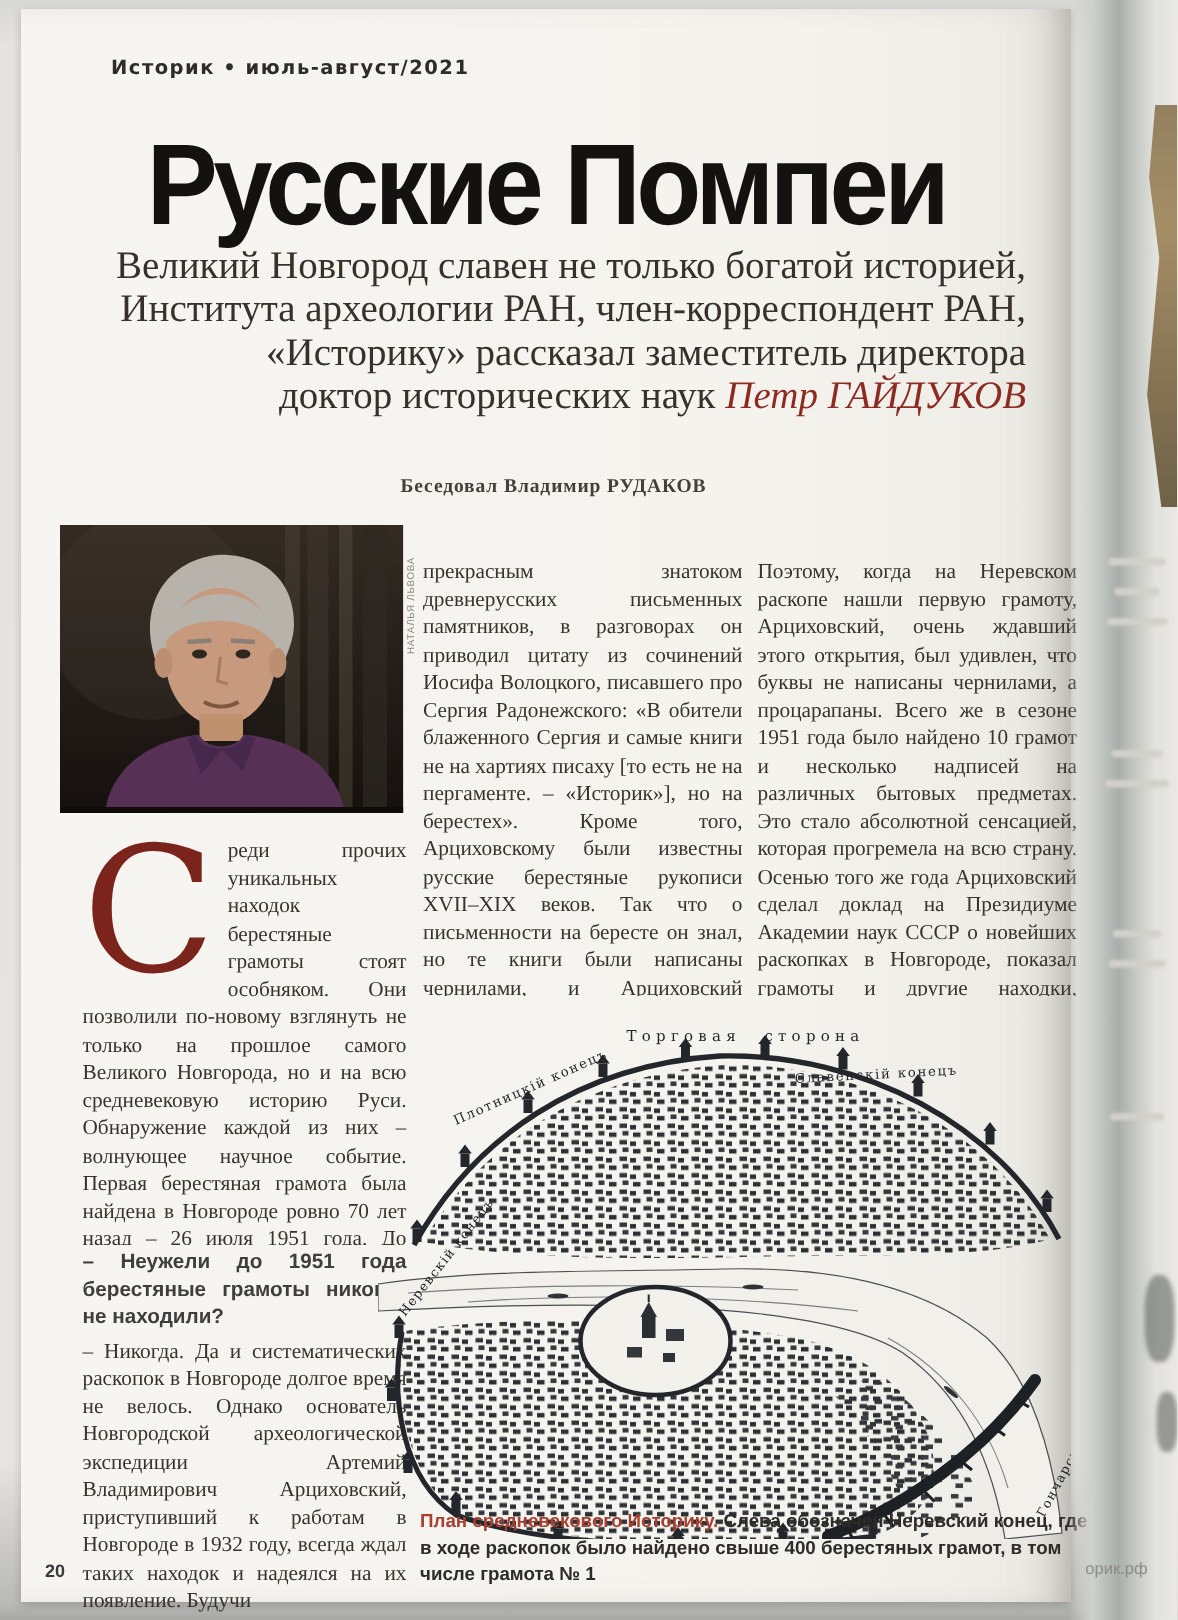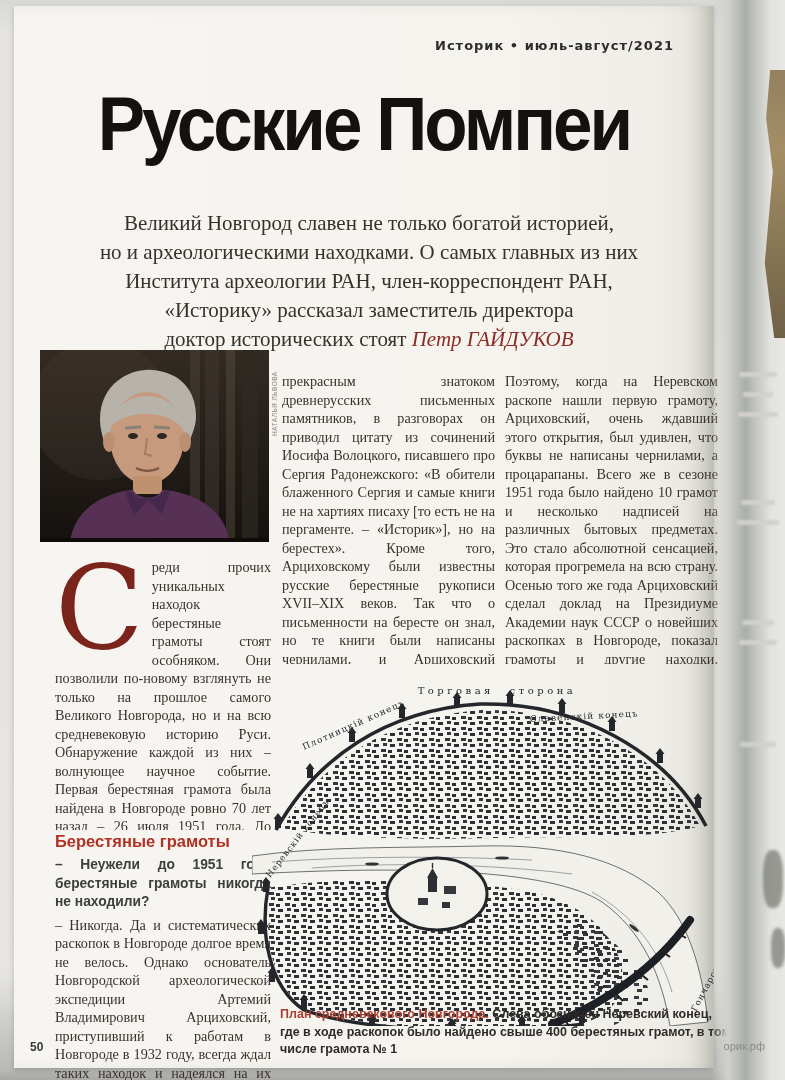--- a/index.html
+++ b/index.html
@@ -17,7 +17,7 @@
     box-shadow: inset -20px 0 26px -16px rgba(70,68,60,.38), 0 2px 6px rgba(0,0,0,.18);
   }
   .kicker {
-    position:absolute; left:60px; top:32px; width:600px; text-align:right;
+    position:absolute; left:60px; top:32px; width:600px; text-align:left;
     font-family:"DejaVu Sans", sans-serif; font-weight:bold; font-size:13px;
     letter-spacing:1px; color:#2d2c2a;
   }

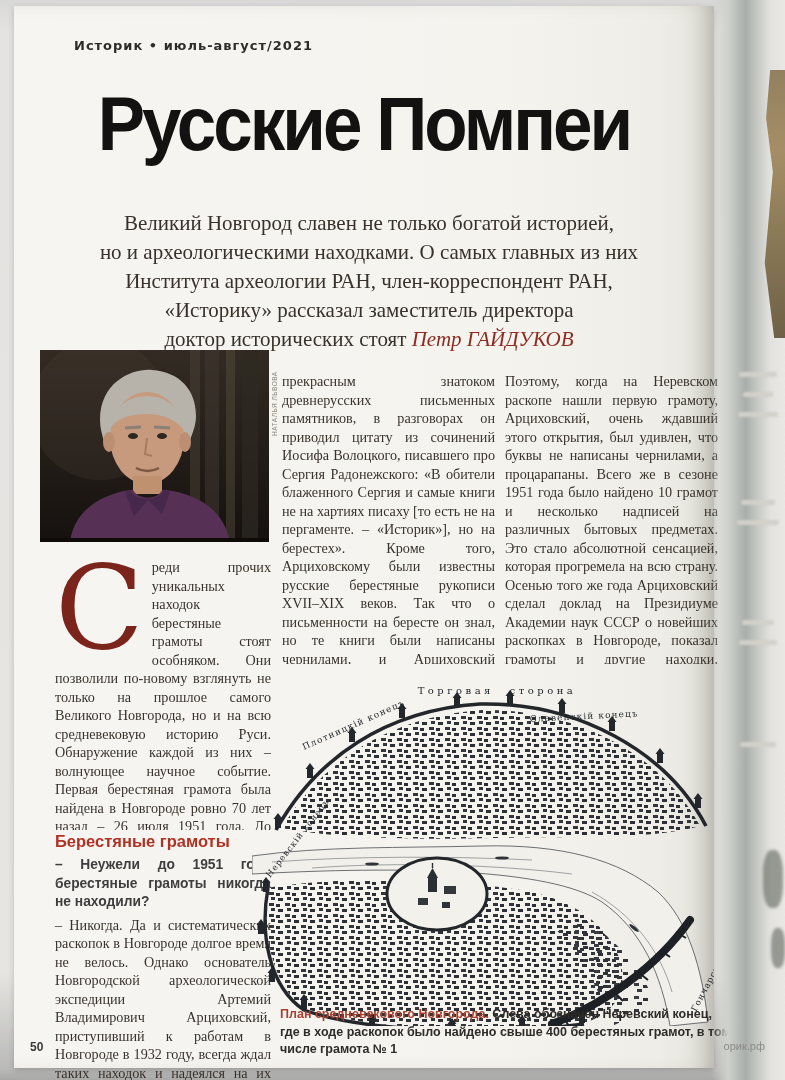--- a/index.html
+++ b/index.html
@@ -28,8 +28,8 @@
     transform:scaleY(1.08); transform-origin:top center; white-space:nowrap;
   }
   .lede {
-    position:absolute; left:40px; top:156px; width:630px; text-align:center;
-    font-family:"Liberation Serif", serif; font-size:21px; line-height:29px; color:#38312b;margin-top:47px;
+    position:absolute; left:40px; top:156px; width:630px; text-align:right;
+    font-family:"Liberation Serif", serif; font-size:26px; line-height:29px; color:#38312b;
   }
   .lede .red-name { color:#8d2b22; font-weight:normal; font-style:italic; }
   .byline {

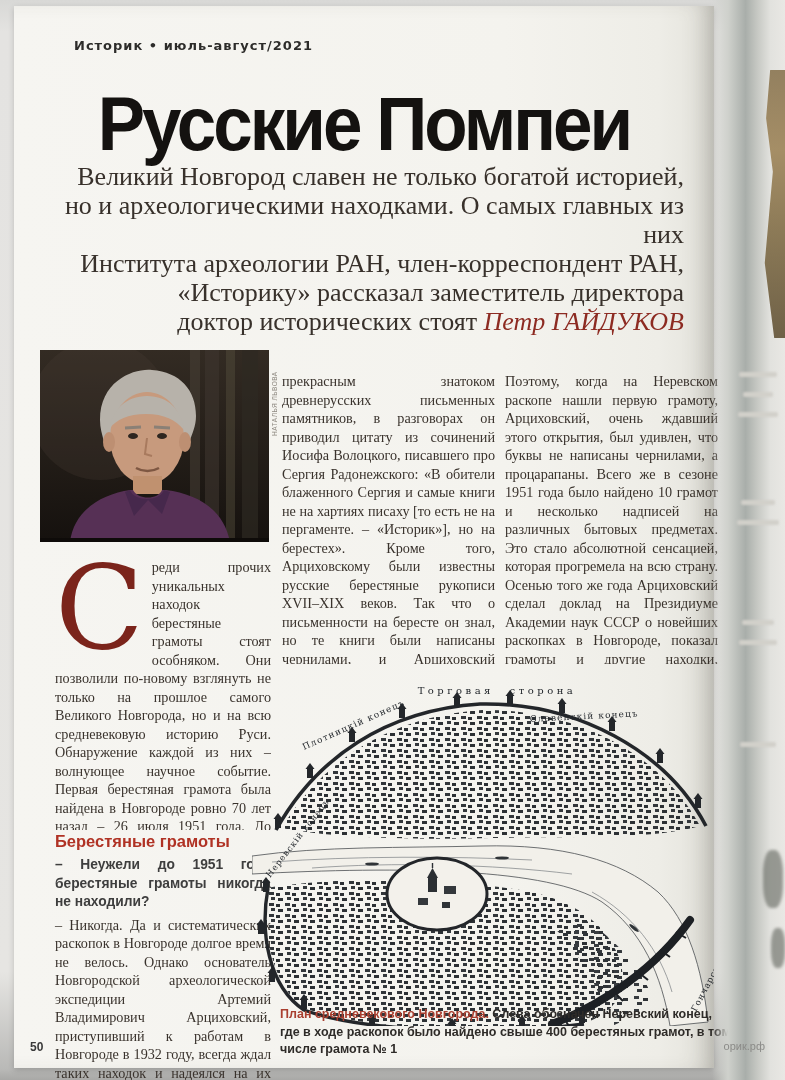--- a/index.html
+++ b/index.html
@@ -107,7 +107,6 @@
 
   <div class="lede">
     <div>Великий Новгород славен не только богатой историей,</div>
-    <div>но и археологическими находками. О самых главных из них</div>
     <div>Института археологии РАН, член-корреспондент РАН,</div>
     <div>«Историку» рассказал заместитель директора</div>
     <div><span>доктор исторических стоят </span><span class="red-name">Петр ГАЙДУКОВ</span></div>

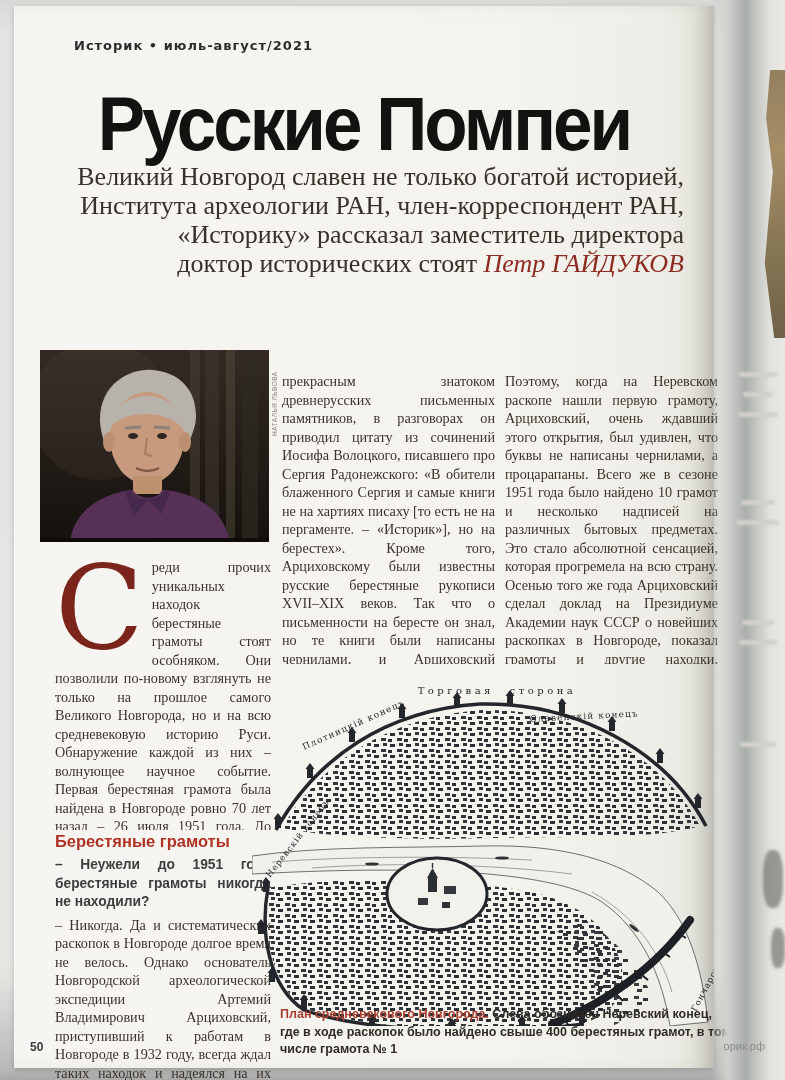--- a/index.html
+++ b/index.html
@@ -109,7 +109,7 @@
     <div>Великий Новгород славен не только богатой историей,</div>
     <div>Института археологии РАН, член-корреспондент РАН,</div>
     <div>«Историку» рассказал заместитель директора</div>
-    <div><span>доктор исторических стоят </span><span class="red-name">Петр ГАЙДУКОВ</span></div>
+    <div><span>доктор исторических наук </span><span class="red-name">Петр ГАЙДУКОВ</span></div>
   </div>
 
 

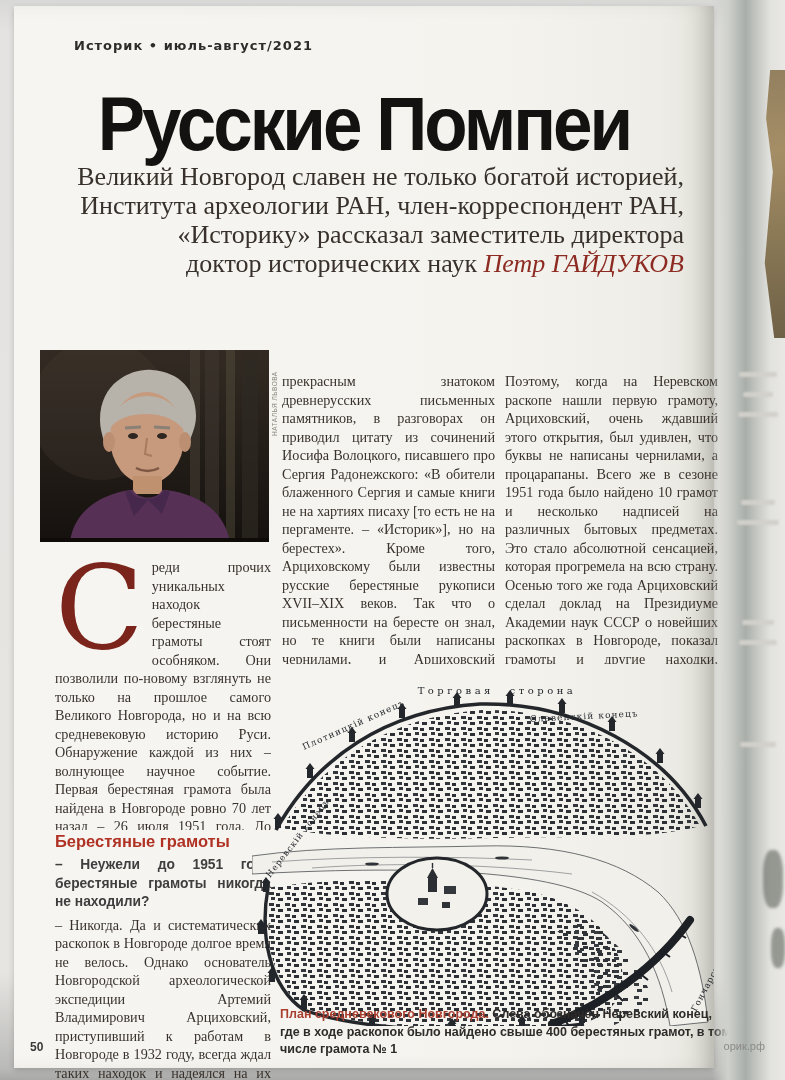--- a/index.html
+++ b/index.html
@@ -112,6 +112,7 @@
     <div><span>доктор исторических наук </span><span class="red-name">Петр ГАЙДУКОВ</span></div>
   </div>
 
+  <div class="byline">Беседовал Владимир РУДАКОВ</div>
 
   <div class="portrait">
     <svg width="229" height="192" viewBox="0 0 229 192">

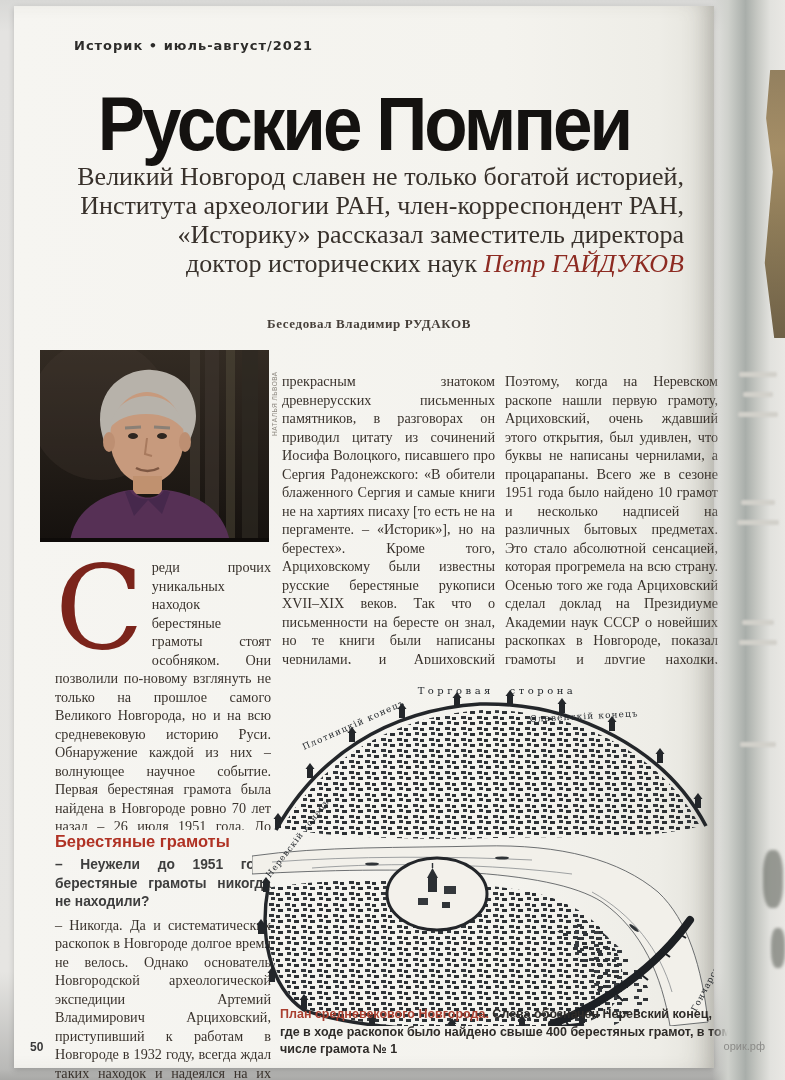--- a/index.html
+++ b/index.html
@@ -151,7 +151,6 @@
   </div>
 
   <div class="qa">
-    <div class="sec-head">Берестяные грамоты</div>
     <div class="question">– Неужели до 1951 года берестяные грамоты никогда не находили?</div>
     <div class="answer">– Никогда. Да и систематических раскопок в Новгороде долгое время не велось. Однако основатель Новгородской археологической экспедиции Артемий Владимирович Арциховский, приступивший к работам в Новгороде в 1932 году, всегда ждал таких находок и надеялся на их появление. Будучи</div>
   </div>

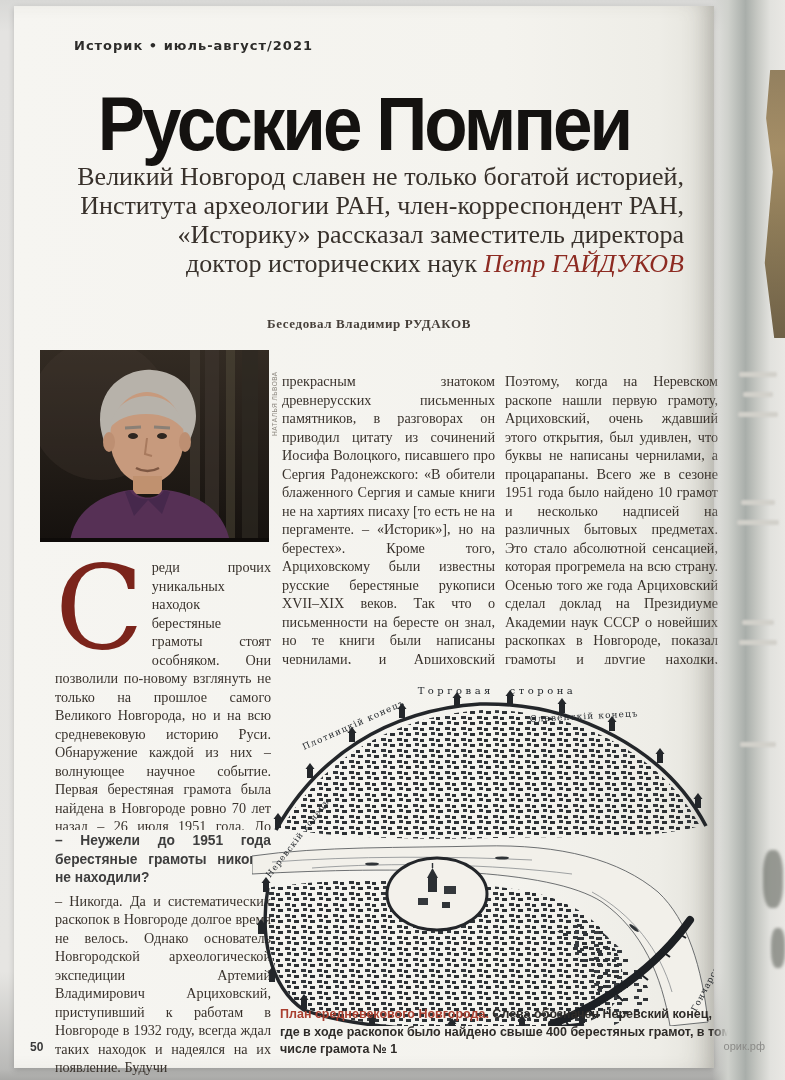--- a/index.html
+++ b/index.html
@@ -231,7 +231,7 @@
   </div>
 
   <div class="map-caption">
-    <span class="cap-red">План средневекового Новгорода.</span><span> Слева обозначен Неревский конец, где в ходе раскопок было найдено свыше 400 берестяных грамот, в том числе грамота № 1</span>
+    <span class="cap-red">План средневекового Историку.</span><span> Слева обозначен Неревский конец, где в ходе раскопок было найдено свыше 400 берестяных грамот, в том числе грамота № 1</span>
   </div>
 
   <div class="pagenum">50</div>

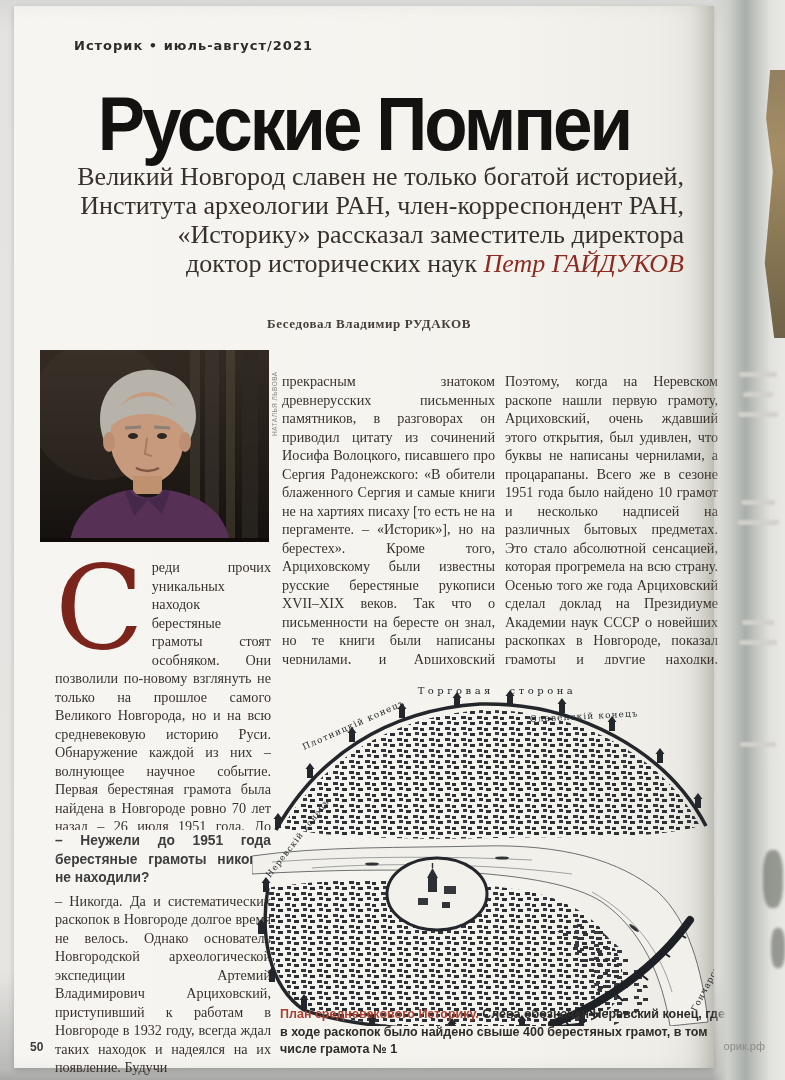--- a/index.html
+++ b/index.html
@@ -234,7 +234,7 @@
     <span class="cap-red">План средневекового Историку.</span><span> Слева обозначен Неревский конец, где в ходе раскопок было найдено свыше 400 берестяных грамот, в том числе грамота № 1</span>
   </div>
 
-  <div class="pagenum">50</div>
+  <div class="pagenum">20</div>
 </div>
 
 <div class="edge"></div>

